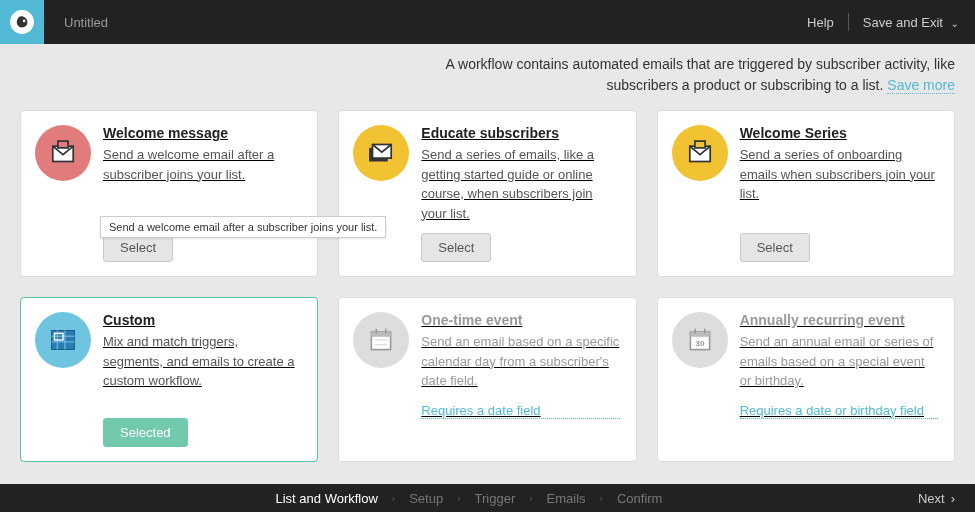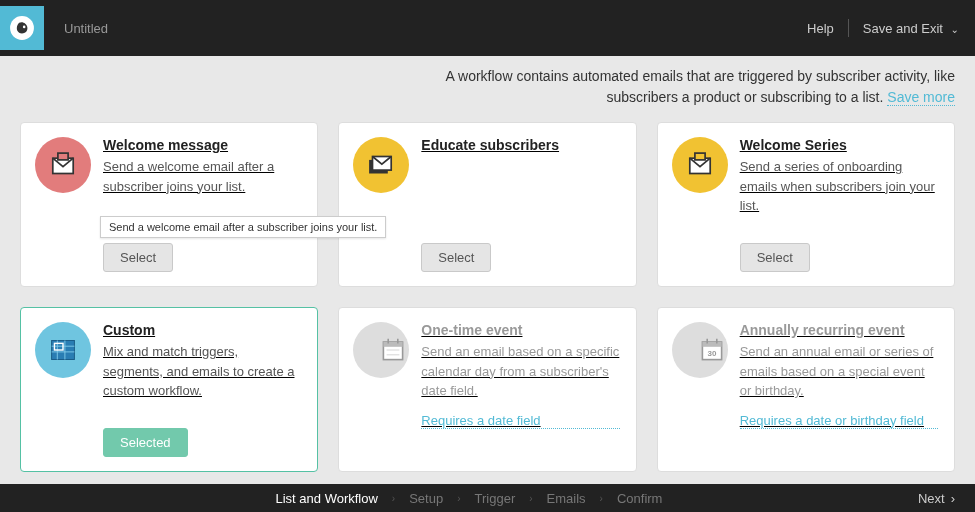--- a/index.html
+++ b/index.html
@@ -12,7 +12,7 @@
     position: relative;
   }
   .topbar {
-    height: 56px;
+    height: 44px;
     background: #222;
     display: flex;
     align-items: center;

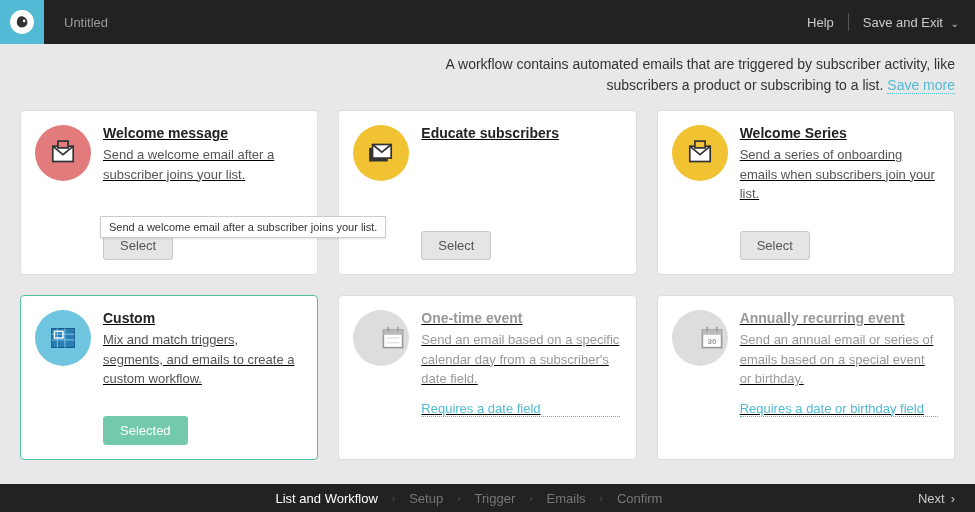--- a/index.html
+++ b/index.html
@@ -186,6 +186,7 @@
     </div>
     <div class="card-body">
       <div class="card-title">Educate subscribers</div>
+      <div class="card-desc">Send a series of emails, like a getting started guide or online course, when subscribers join your list.</div>
       <div class="btn-row"><button class="btn">Select</button></div>
     </div>
   </div>

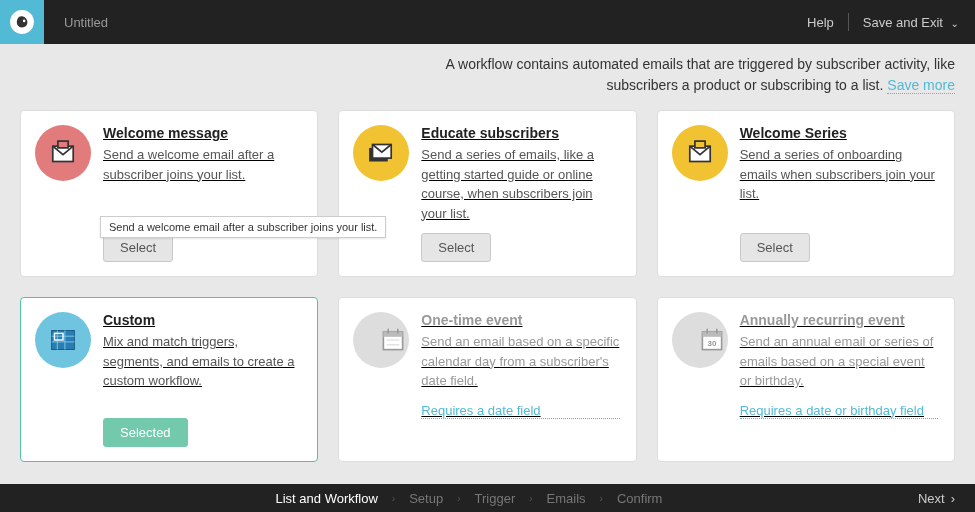--- a/index.html
+++ b/index.html
@@ -82,7 +82,7 @@
   .ic-red { background: #e27c7c; }
   .ic-yellow { background: #f1c232; }
   .ic-blue { background: #6fc5e0; }
-  .ic-grey { background: #ddd; justify-content: flex-end; }
+  .ic-grey { background: #ddd; }
   .card-body { flex: 1; display: flex; flex-direction: column; text-decoration: underline; }
   .card-title { font-weight: 600; font-size: 14px; color: #222; margin-bottom: 4px; }
   .card-desc { font-size: 13px; color: #555; line-height: 1.5; }

